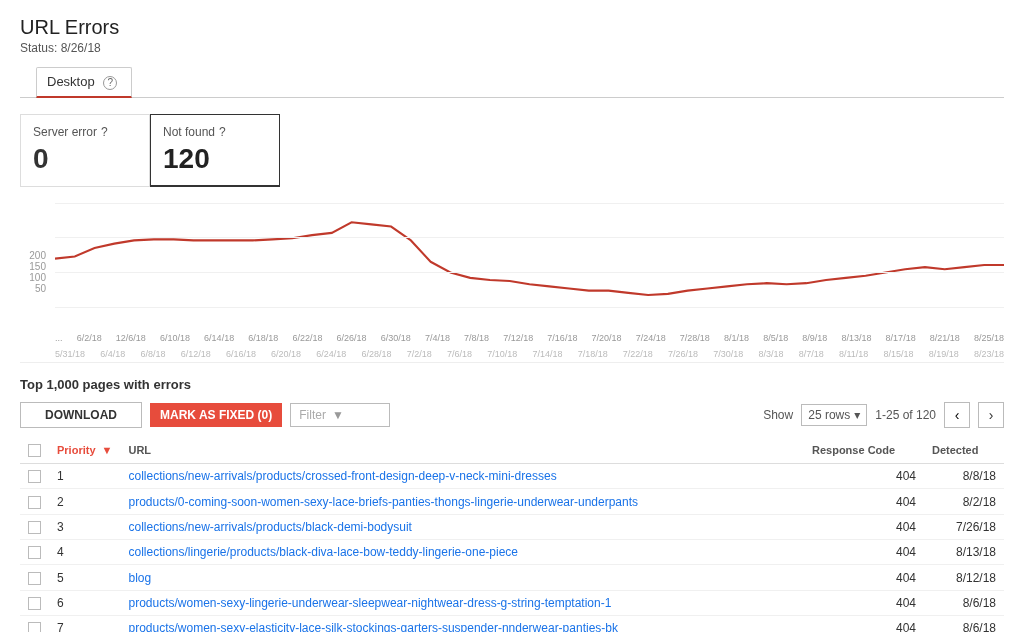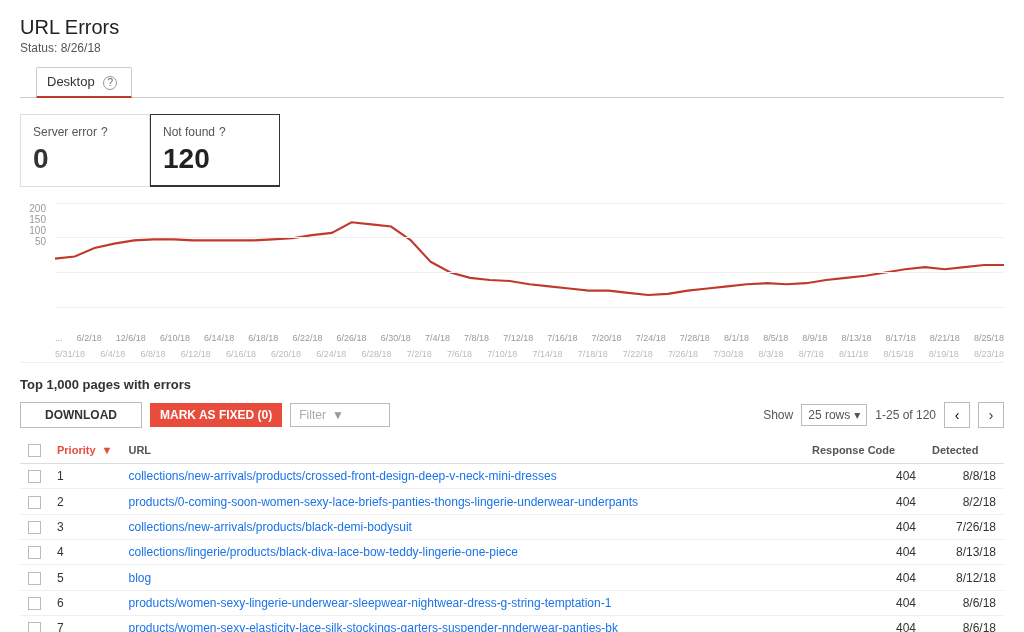--- a/index.html
+++ b/index.html
@@ -100,7 +100,7 @@
       width: 30px;
       display: flex;
       flex-direction: column;
-      justify-content: flex-start;
+      justify-content: center;
       align-items: flex-end;
       padding-right: 4px;
       font-size: 10px;

